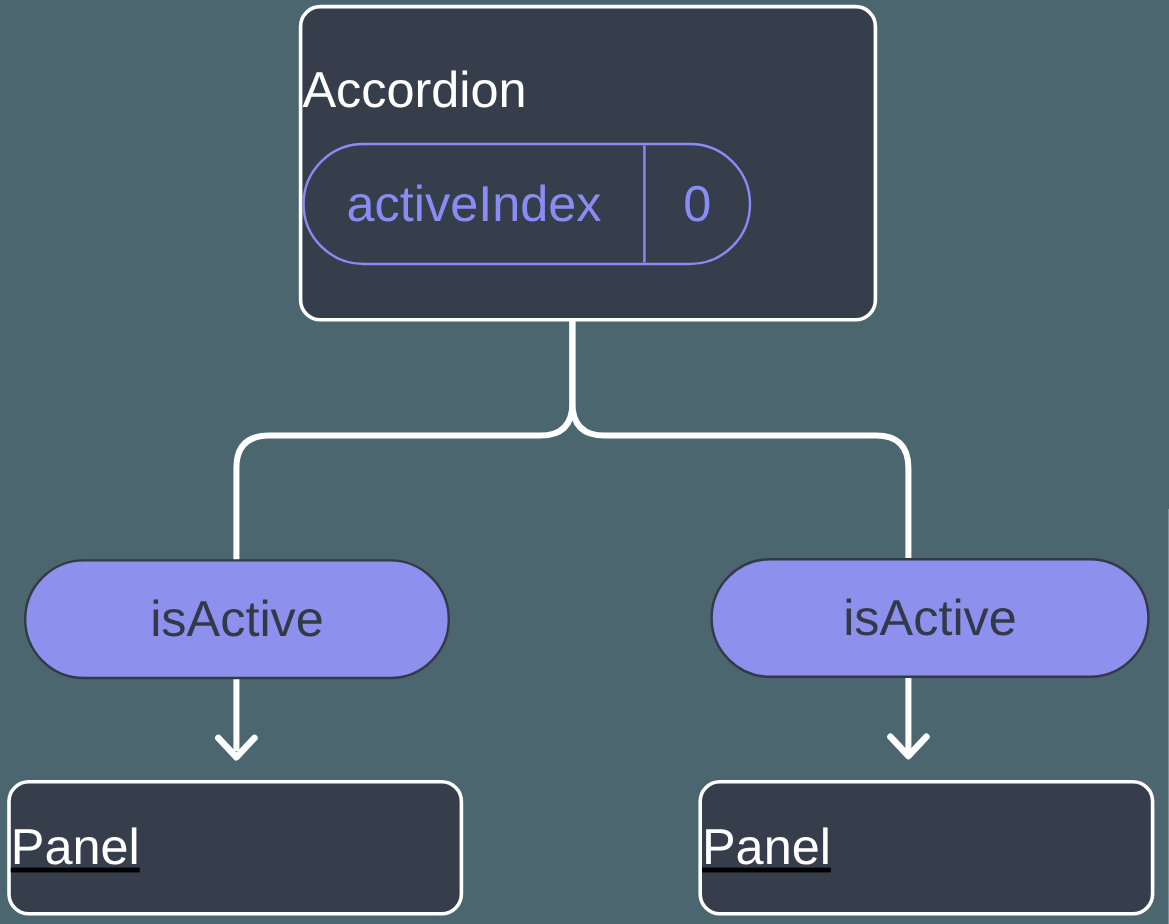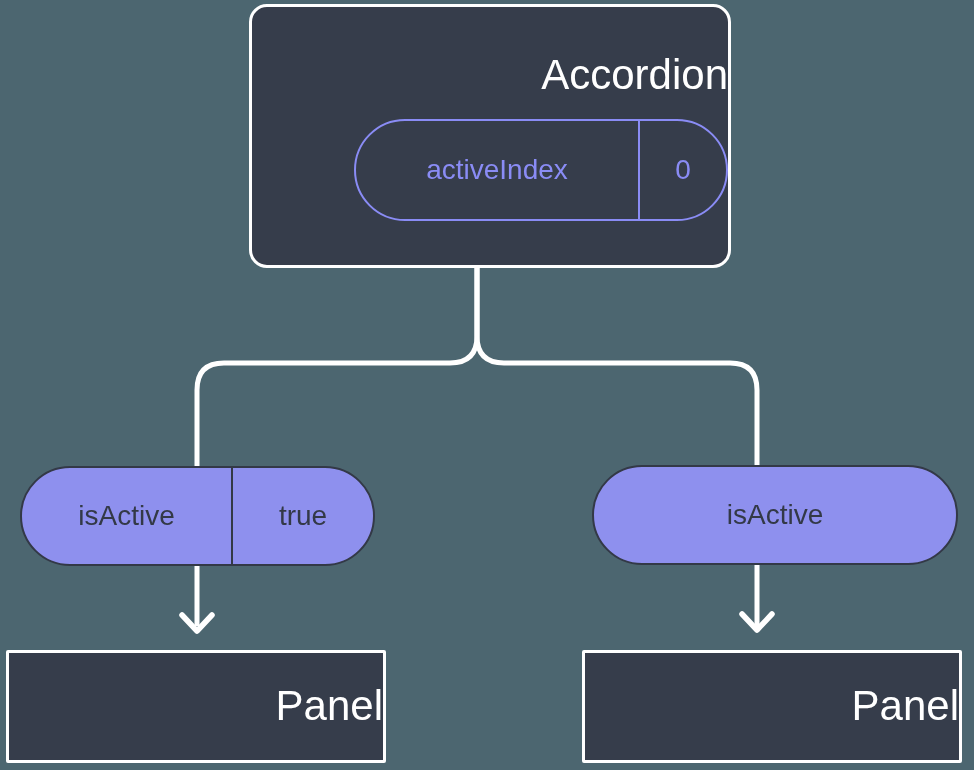--- a/index.html
+++ b/index.html
@@ -37,7 +37,7 @@
     z-index: 1;
     display: flex;
     flex-direction: column;
-    align-items: flex-end;
+    align-items: flex-start;
     justify-content: center;
   }
   #accordion-node {

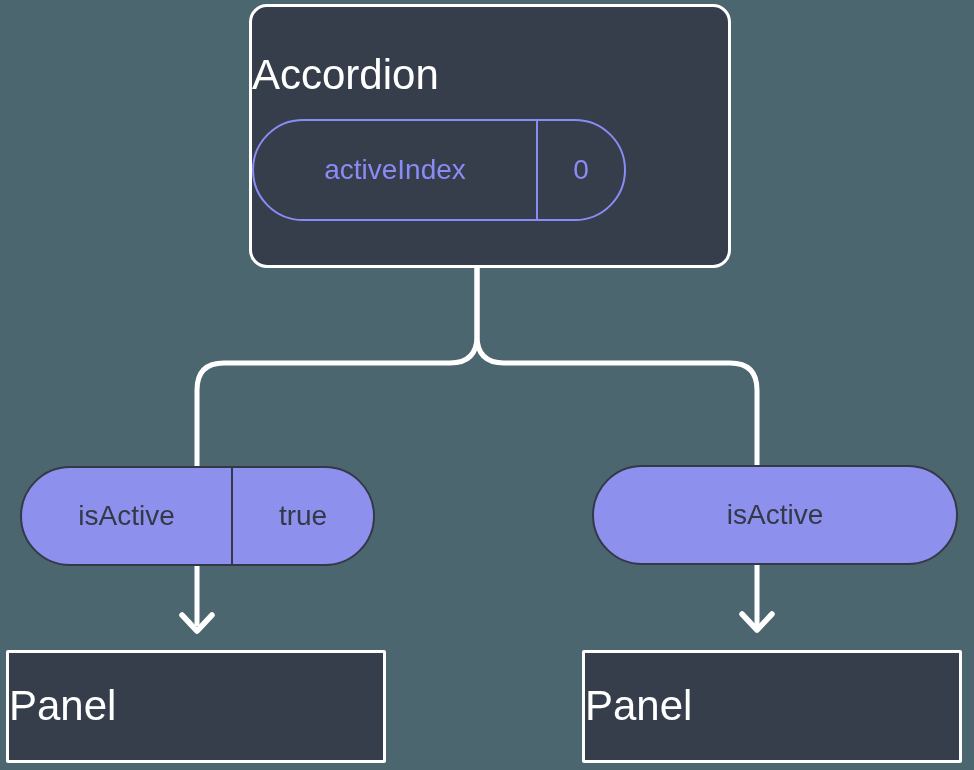--- a/index.html
+++ b/index.html
@@ -62,7 +62,7 @@
     display: flex;
     align-items: center;
     justify-content: center;
-    font-size: 28px;
+    font-size: 42px;
     white-space: nowrap;
   }
   

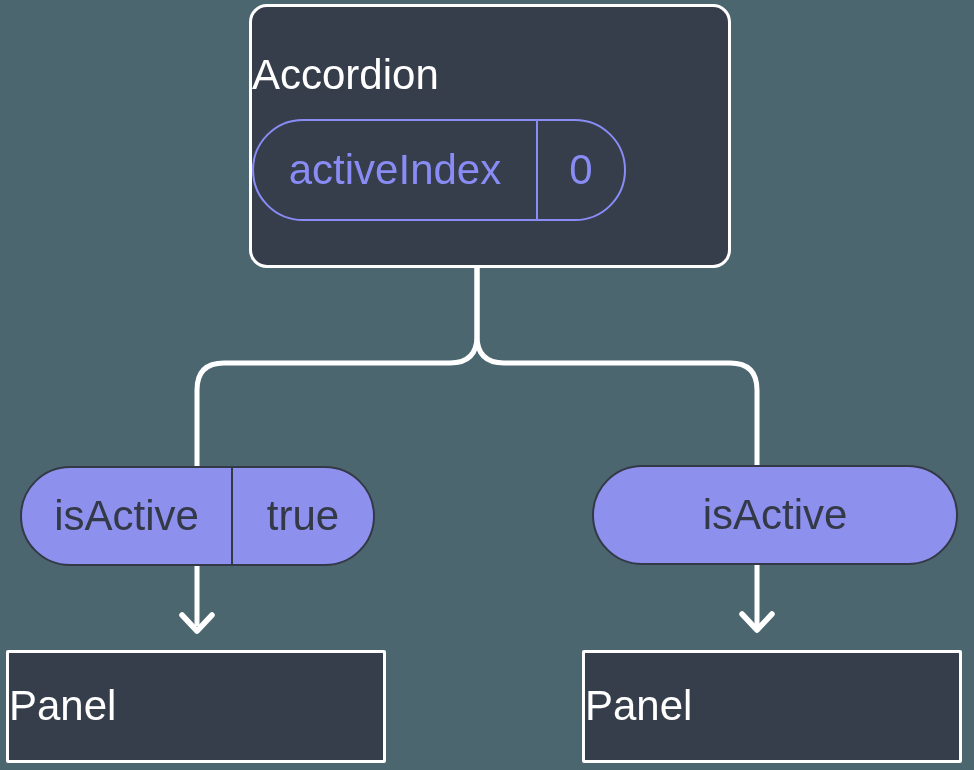--- a/index.html
+++ b/index.html
@@ -124,7 +124,6 @@
 
   <div class="pill prop-pill" id="prop-pill-left">
     <div class="seg seg-name">isActive</div>
-    <div class="seg seg-value">true</div>
   </div>
 
   <div class="pill prop-pill" id="prop-pill-right">

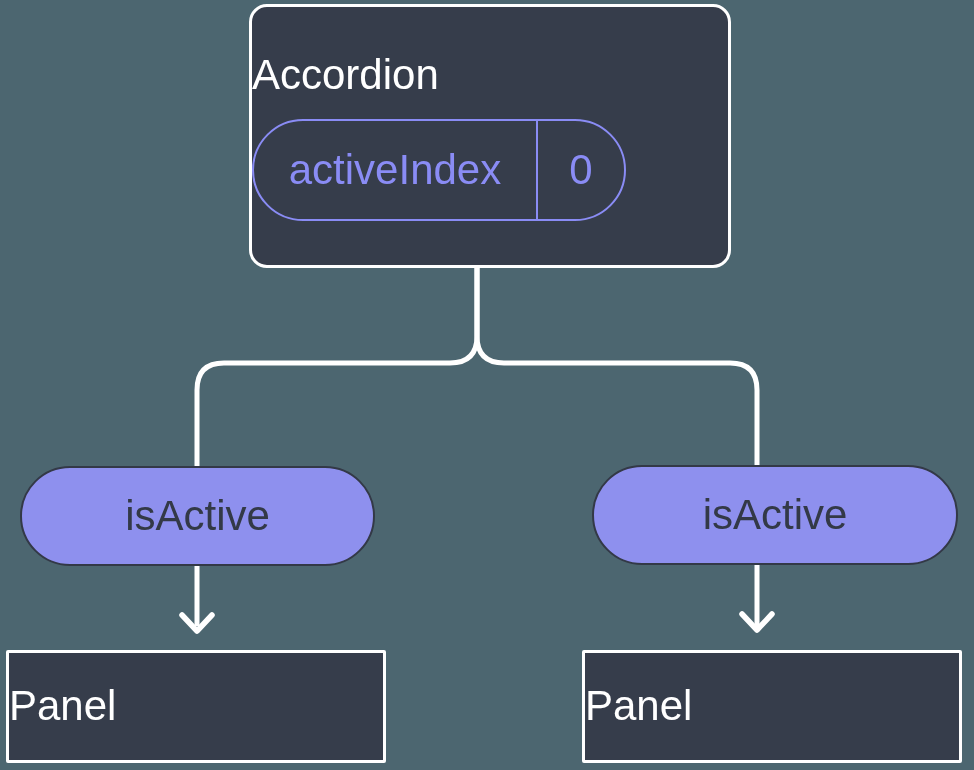--- a/index.html
+++ b/index.html
@@ -97,7 +97,8 @@
   }
   
   .panel-node {
-    border-radius: 2px;
+    border-radius: 18px;
+    text-decoration: underline;
   }
   #panel-node-left  { left: 6px;   top: 650px; width: 380px; height: 113px; }
   #panel-node-right { left: 582px; top: 650px; width: 380px; height: 113px; }

